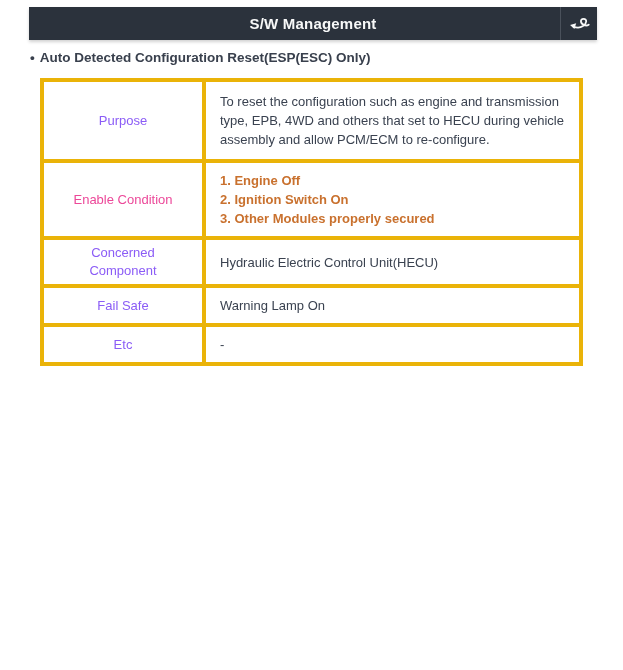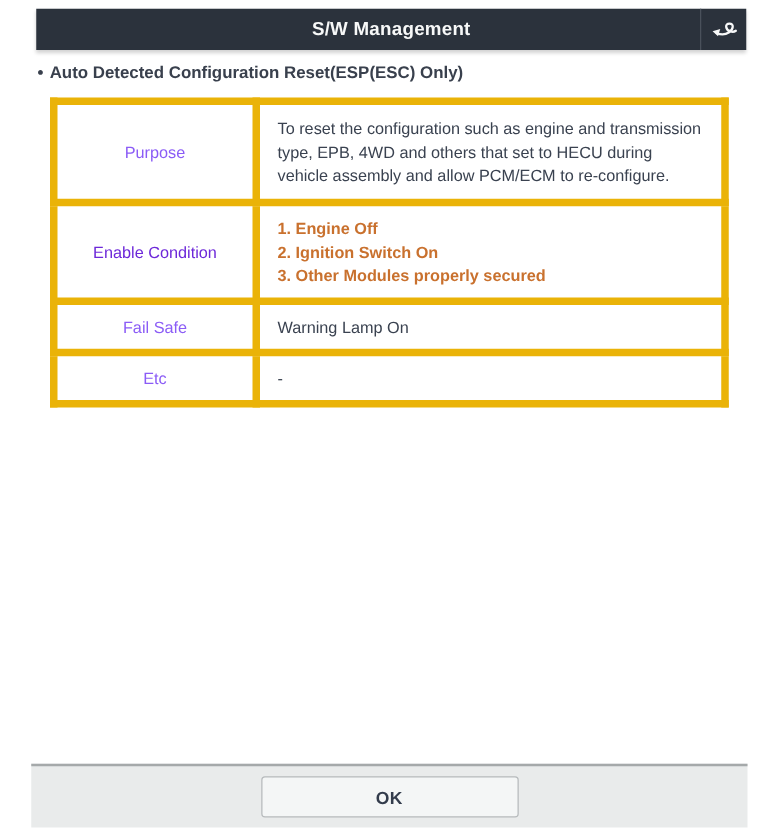--- a/index.html
+++ b/index.html
@@ -51,7 +51,7 @@
     border:1px solid #a9adaf;
   }
   table.info td{
-    border:6px solid #eab308;
+    border:4px solid #eab308;
     font-size:13px;
     vertical-align:middle;
   }

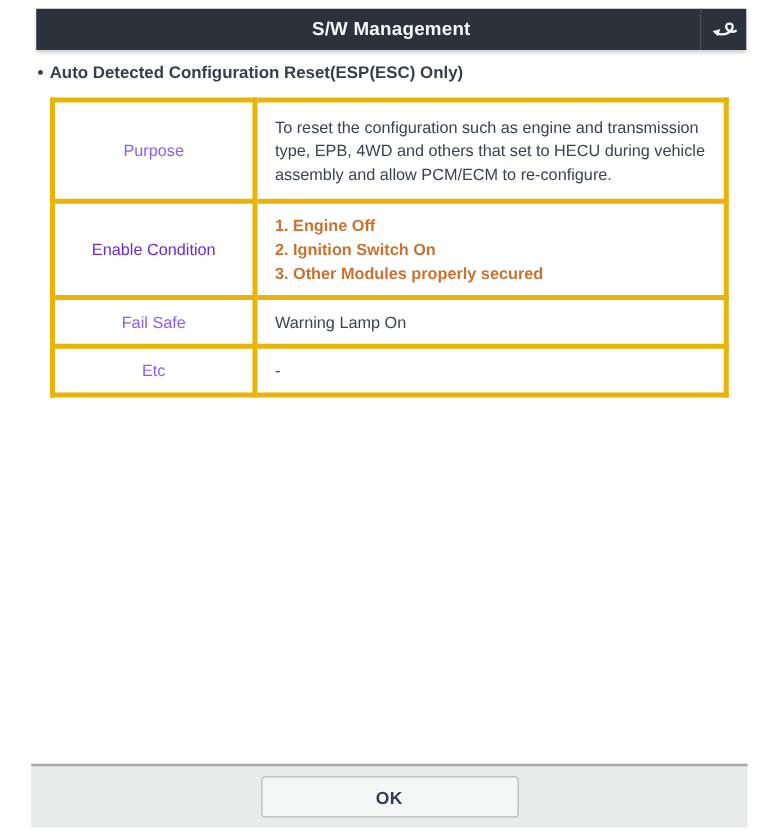--- a/index.html
+++ b/index.html
@@ -124,7 +124,7 @@
         <td class="value-cell">To reset the configuration such as engine and transmission type, EPB, 4WD and others that set to HECU during vehicle assembly and allow PCM/ECM to re-configure.</td>
       </tr>
       <tr class="r1">
-        <td class="label-cell accent" style="color: #6d28d9;">Enable Condition</td>
+        <td class="label-cell accent" style="color: #ec4899;">Enable Condition</td>
         <td class="value-cell accent" style="color: rgb(201, 113, 46); font-weight: bold;">
           <div>1. Engine Off</div>
           <div>2. Ignition Switch On</div>

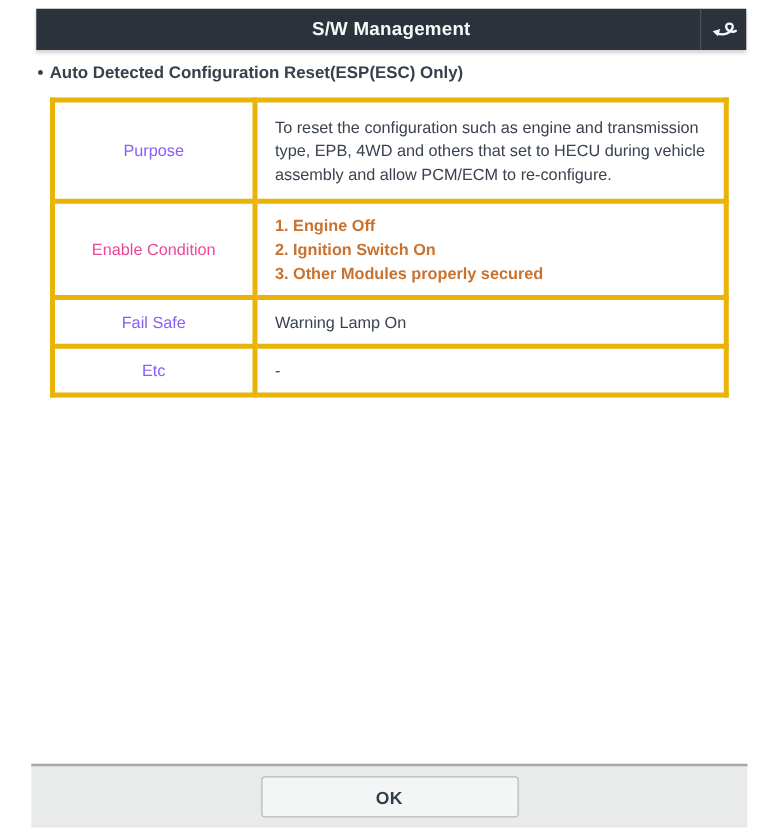--- a/index.html
+++ b/index.html
@@ -131,6 +131,11 @@
           <div>3. Other Modules properly secured</div>
         </td>
       </tr>
+      <tr class="r2">
+        <td class="label-cell">Concerned
+Component</td>
+        <td class="value-cell">Hydraulic Electric Control Unit(HECU)</td>
+      </tr>
       <tr class="r4">
         <td class="label-cell">Fail Safe</td>
         <td class="value-cell">Warning Lamp On</td>

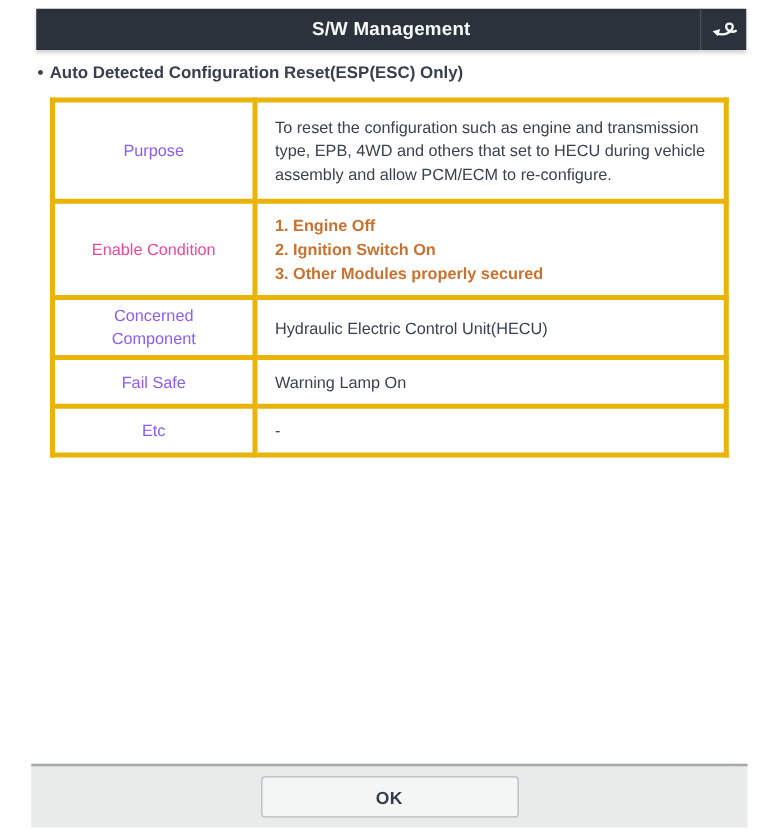--- a/index.html
+++ b/index.html
@@ -147,9 +147,6 @@
     </tbody>
   </table>
 
-  <div class="footer">
-    <button class="ok-button">OK</button>
-  </div>
 
 </div>
 

